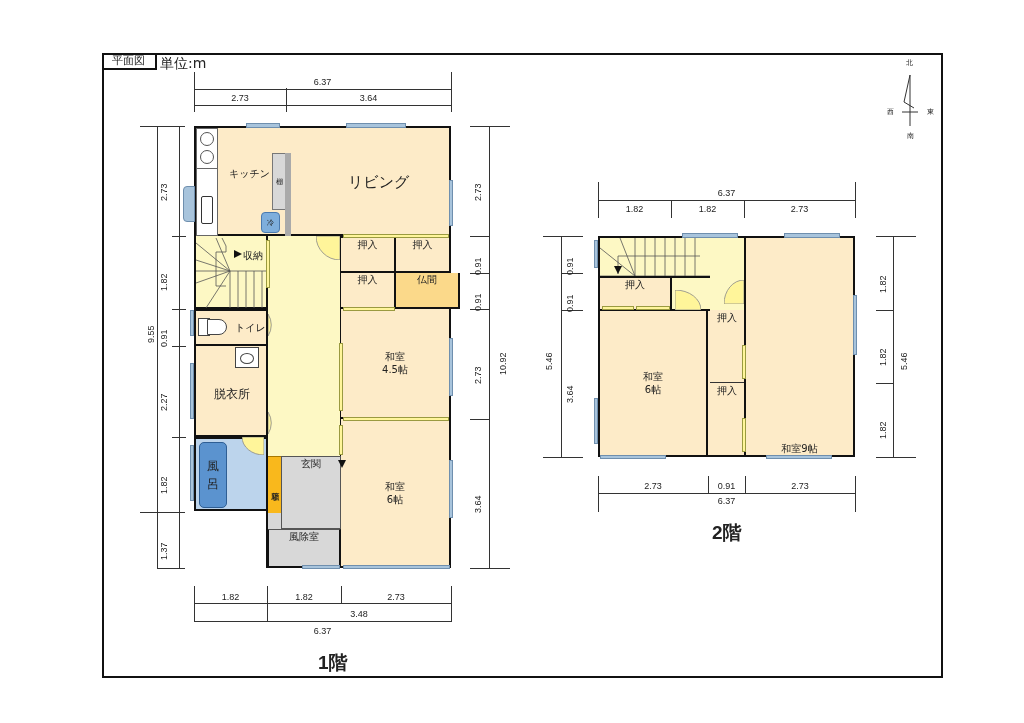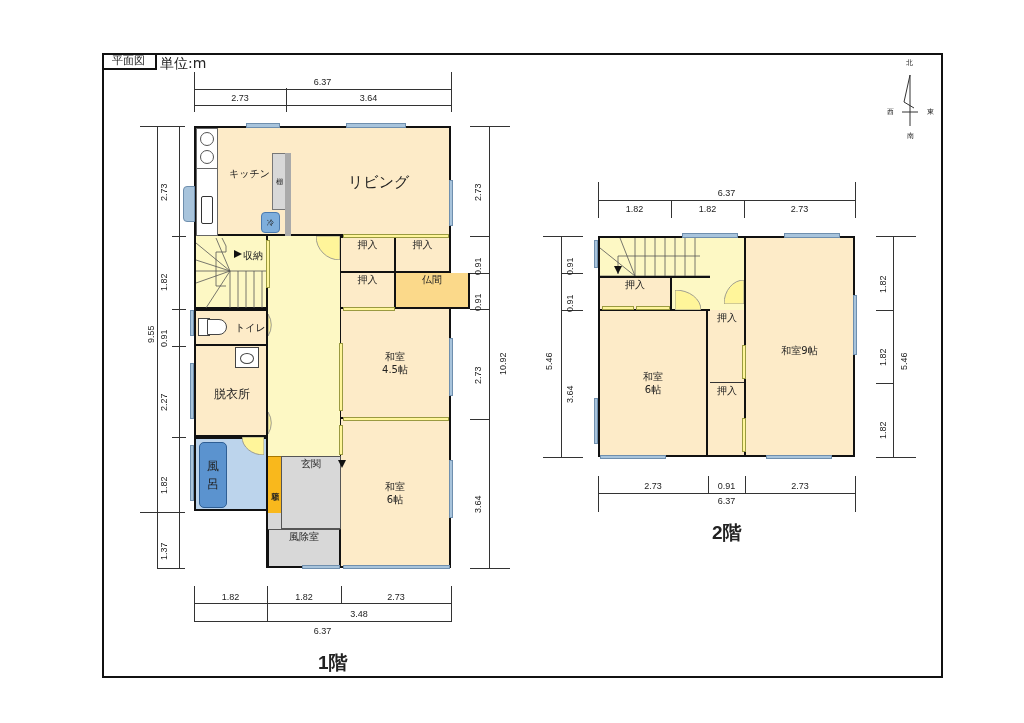--- a/index.html
+++ b/index.html
@@ -172,7 +172,7 @@
   <div class="room" style="left:341px;top:273px;width:55px;height:36px;background:#fdebc8;border:2px solid #111;border-left:none;border-top:none;">
       <span>押入</span>
     </div>
-  <div class="room" style="left:396px;top:273px;width:74px;height:36px;background:#fbd98a;border:2px solid #111;border-left:none;border-top:none;">
+  <div class="room" style="left:396px;top:273px;width:64px;height:36px;background:#fbd98a;border:2px solid #111;border-left:none;border-top:none;">
       <span>仏間</span>
     </div>
   <div class="room" style="left:341px;top:309px;width:110px;height:110px;background:#fdebc8;border:2px solid #111;border-left:none;border-top:none;flex-direction:column;">

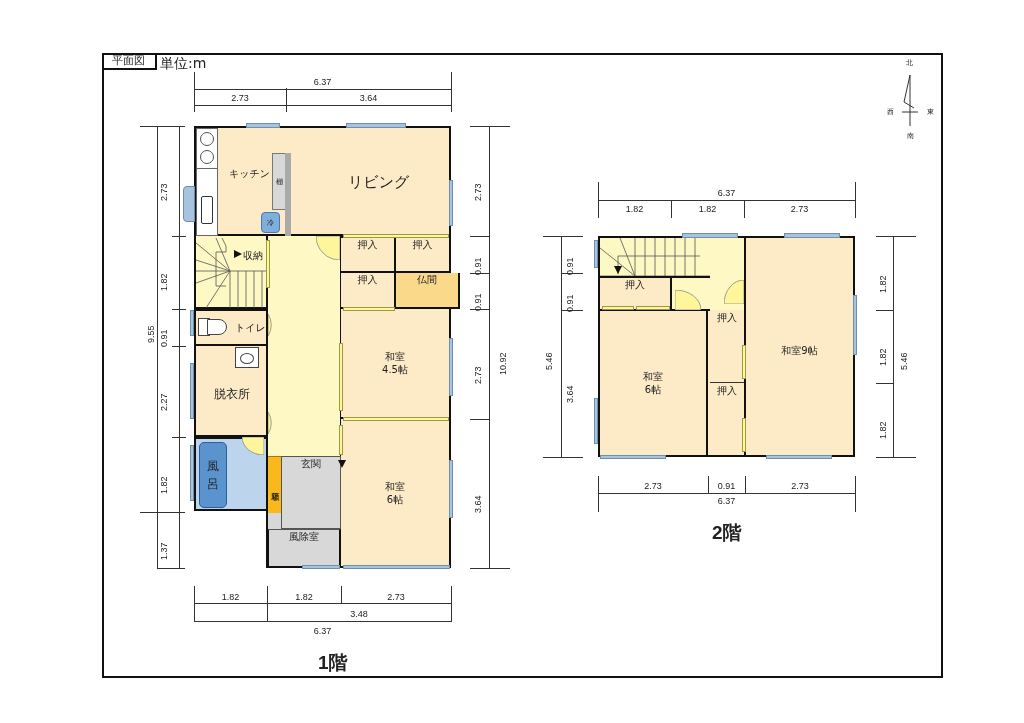--- a/index.html
+++ b/index.html
@@ -297,7 +297,7 @@
   <div class="room" style="left:710px;top:384px;width:34px;height:71px;background:#fdebc8;border:none;">
       <span>押入</span>
     </div>
-  <div class="room" style="left:746px;top:238px;width:107px;height:217px;background:#fdebc8;border:none;align-items:flex-start;padding-top:106px;">
+  <div class="room" style="left:746px;top:238px;width:107px;height:217px;background:#fdebc8;border:none;align-items:flex-end;padding-top:106px;">
       <span>和室9帖</span>
     </div>
 

